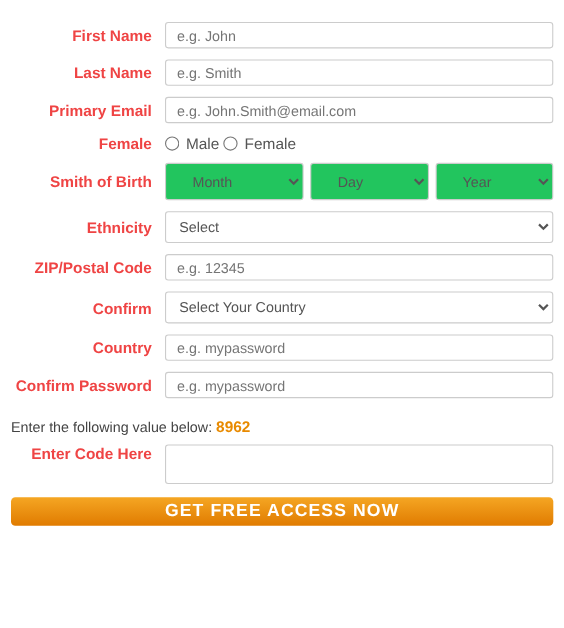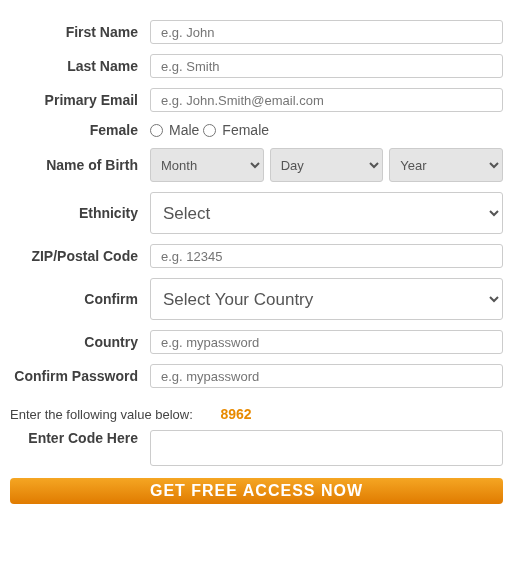--- a/index.html
+++ b/index.html
@@ -23,7 +23,7 @@
       width: 140px;
       text-align: right;
       padding-right: 12px;
-      color: #404040;
+      color: #ef4444;
       font-size: 14px;
       font-weight: bold;
       flex-shrink: 0;

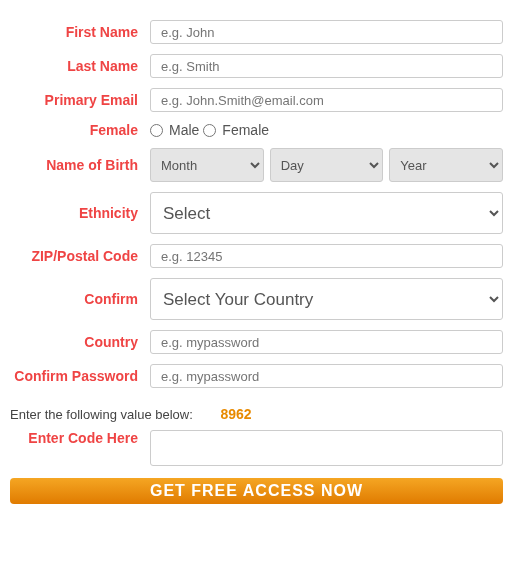--- a/index.html
+++ b/index.html
@@ -159,7 +159,7 @@
   </div>
 
   <div class="form-row">
-    <label class="form-label">Name of Birth</label>
+    <label class="form-label">Smith of Birth</label>
     <div class="dob-group">
       <select class="dob-select">
         <option>Month</option>

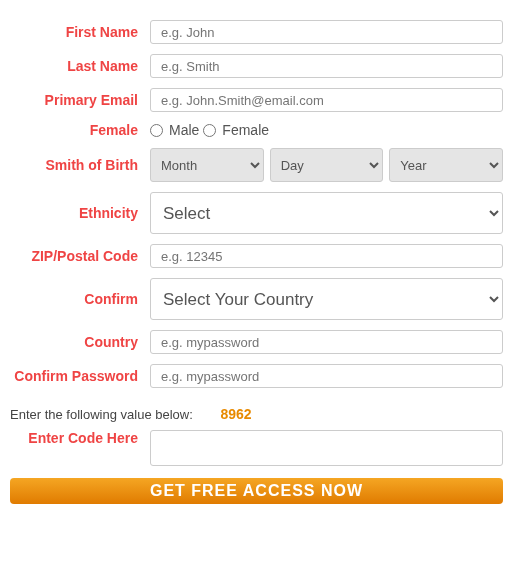--- a/index.html
+++ b/index.html
@@ -67,8 +67,8 @@
       border-radius: 3px;
       font-size: 13px;
       color: #555;
-      padding: 0 6px;
-      background: #e5e5e5;
+      padding: 0 20px;
+      background: #22c55e;
       outline: none;
     }
     .form-select {

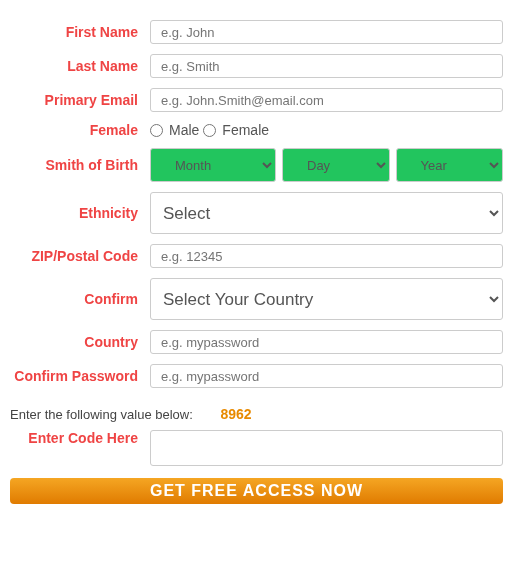--- a/index.html
+++ b/index.html
@@ -73,10 +73,10 @@
     }
     .form-select {
       flex: 1;
-      height: 42px;
-      border: 1px solid #ccc;
-      border-radius: 3px;
-      font-size: 17px;
+      height: 29px;
+      border: 1px solid #ccc;
+      border-radius: 3px;
+      font-size: 13px;
       color: #555;
       padding: 0 8px;
       background: #fff;

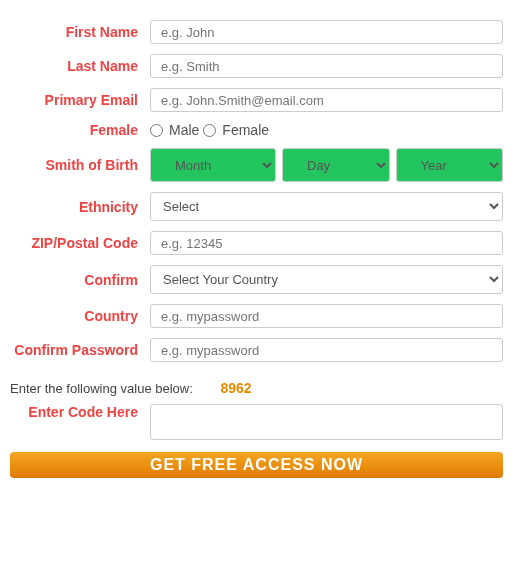--- a/index.html
+++ b/index.html
@@ -91,7 +91,6 @@
       color: #e88a00;
       font-weight: bold;
       font-size: 14px;
-      margin-left: 24px;
     }
     .code-row {
       display: flex;

